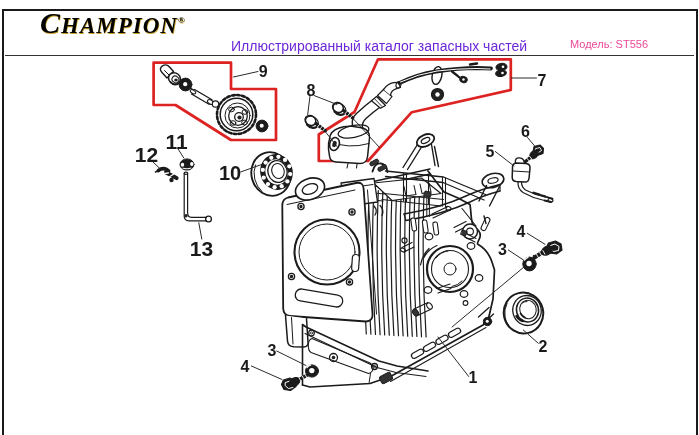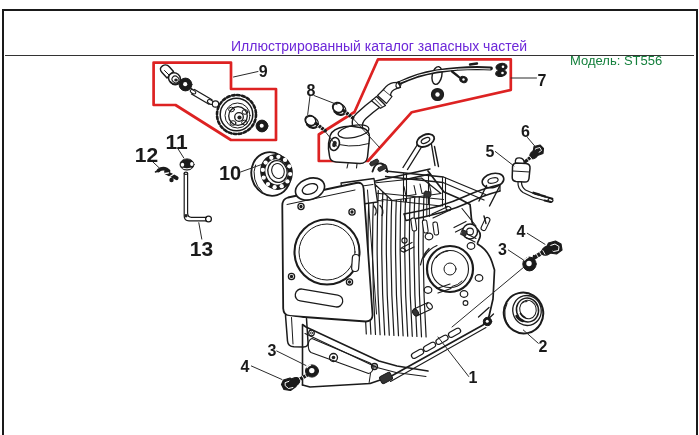--- a/index.html
+++ b/index.html
@@ -27,6 +27,7 @@
 <body>
 <div id="frame"></div>
 <div id="logo">
+  <div id="champ"><span class="c1">C</span>HAMPION<span class="reg">®</span></div>
 </div>
 <div id="title">Иллюстрированный каталог запасных частей</div>
 <div id="model">Модель: ST556</div>

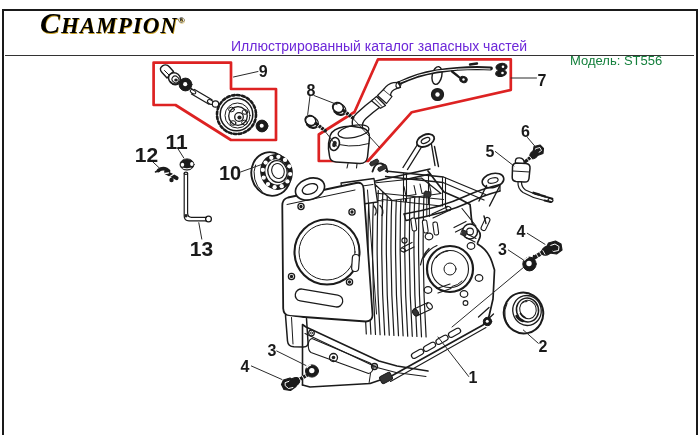--- a/index.html
+++ b/index.html
@@ -17,7 +17,7 @@
       font-size:16px;color:#111;margin-top:-4px;margin-left:47px;letter-spacing:0px;
       text-shadow:0 0 1px #d8b62c, 0.7px 0.7px 0 #d8b62c;}
   #title{position:absolute;left:231px;top:37.5px;font-size:14px;color:#6d28d9;}
-  #model{position:absolute;left:570px;top:53px;font-size:13px;color:#15803d;}
+  #model{position:absolute;left:570px;top:38px;font-size:11px;color:#ec4899;}
   #hline{position:absolute;left:5px;top:55px;width:689px;height:0;
          border-top:1.6px solid #333;}
   svg{position:absolute;left:0;top:0;}

